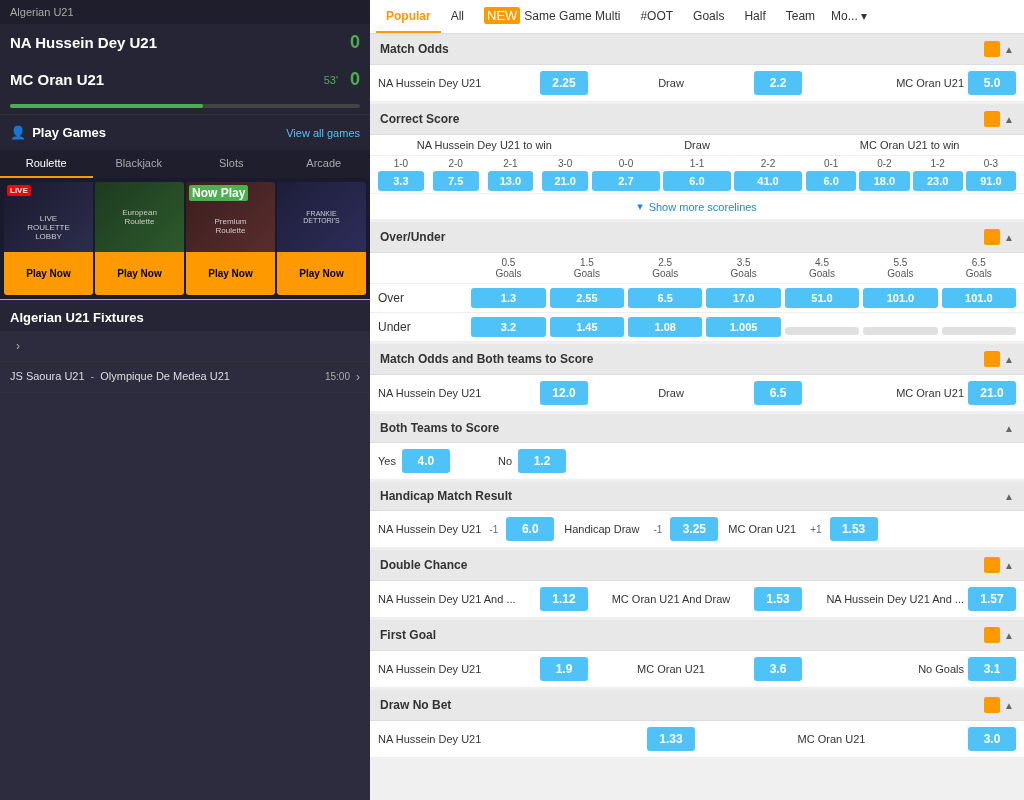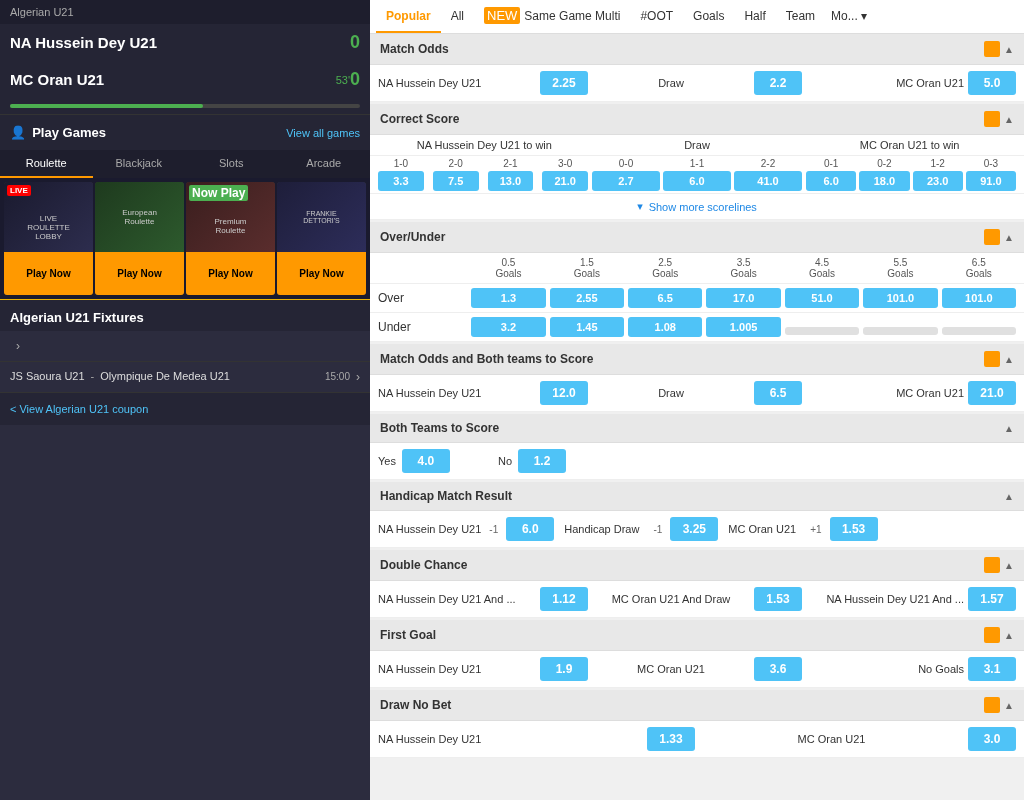--- a/index.html
+++ b/index.html
@@ -116,7 +116,7 @@
   </div>
   <div class="team-row" style="justify-content: space-between;">
     <span class="team-name">MC Oran U21</span>
-    <div style="display:flex;align-items:center;">
+    <div style="display:flex;gap:12px;align-items:center;">
       <span class="match-time">53'</span>
       <span class="team-score">0</span>
     </div>

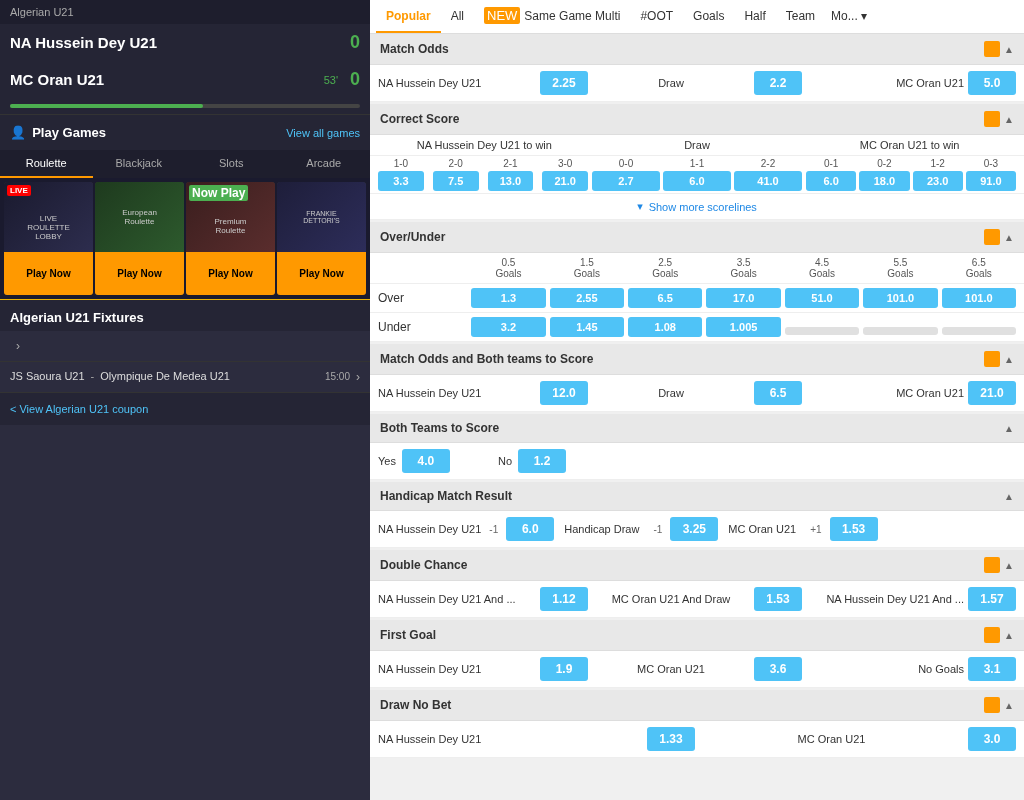--- a/index.html
+++ b/index.html
@@ -190,7 +190,6 @@
     <span class="fixture-arrow">›</span>
   </div>
 
-  <div class="view-coupon">&lt; View Algerian U21 coupon</div>
 </div>
 
 <div class="right-panel">

